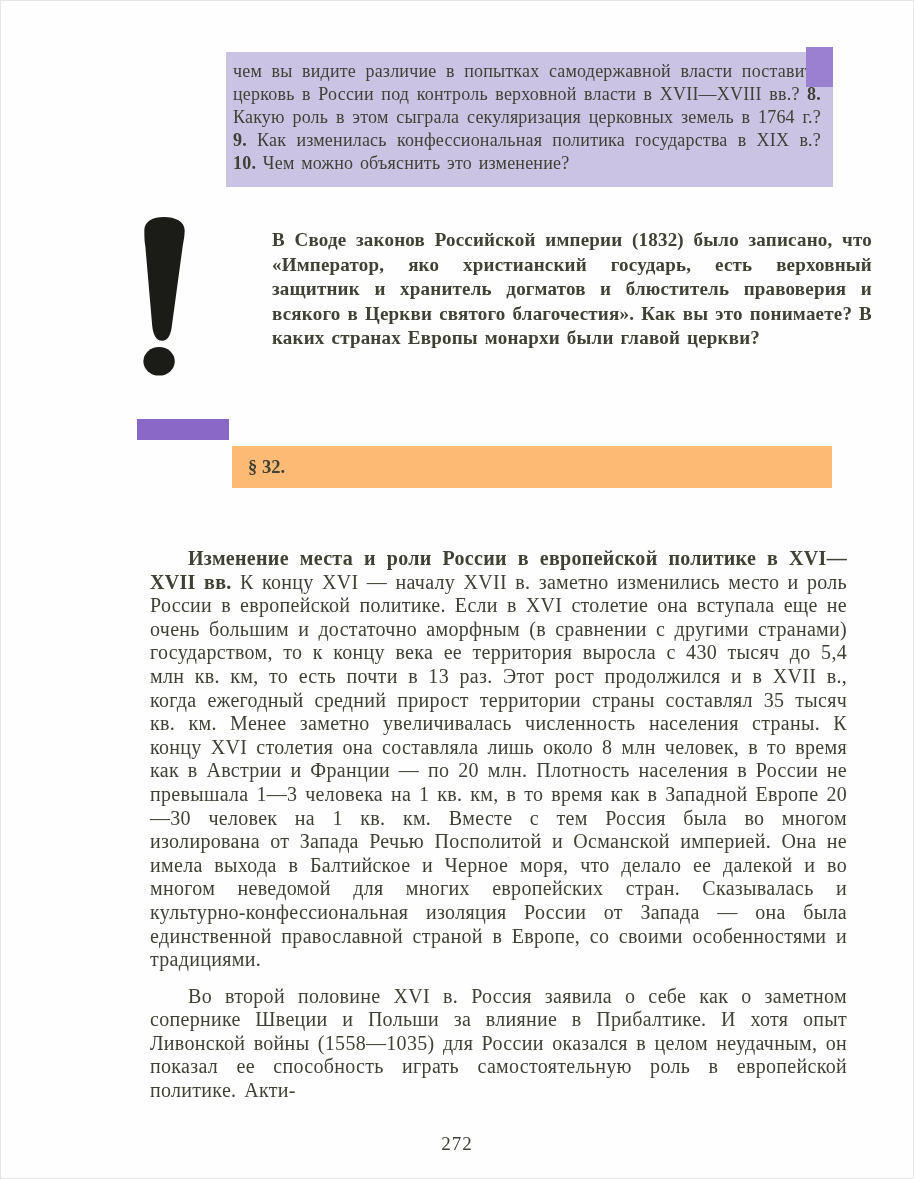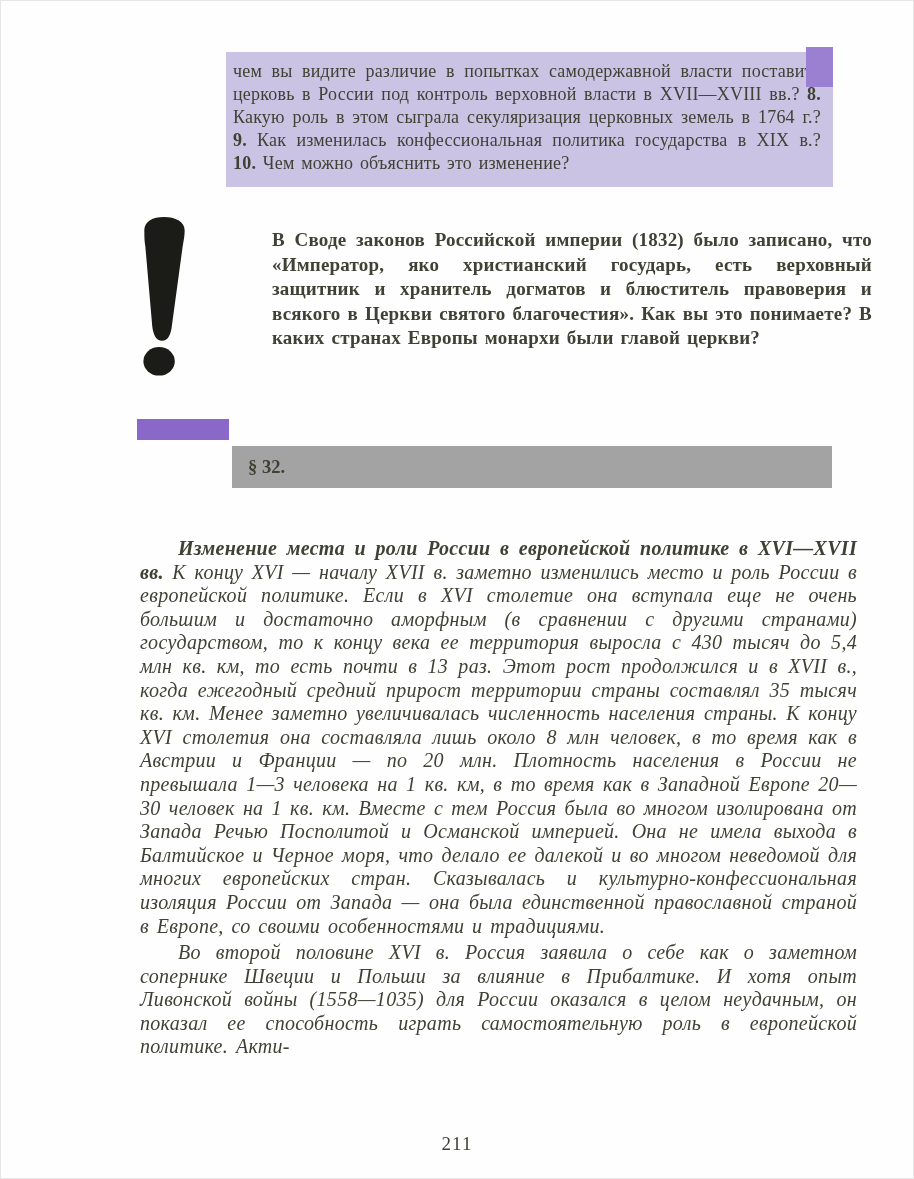--- a/index.html
+++ b/index.html
@@ -81,7 +81,7 @@
     top: 446px;
     width: 600px;
     box-sizing: border-box;
-    background: #a3a3a3;
+    background: #fdba74;
     padding: 9px 14px 9px 16px;
     font-weight: bold;
     font-size: 18.5px;

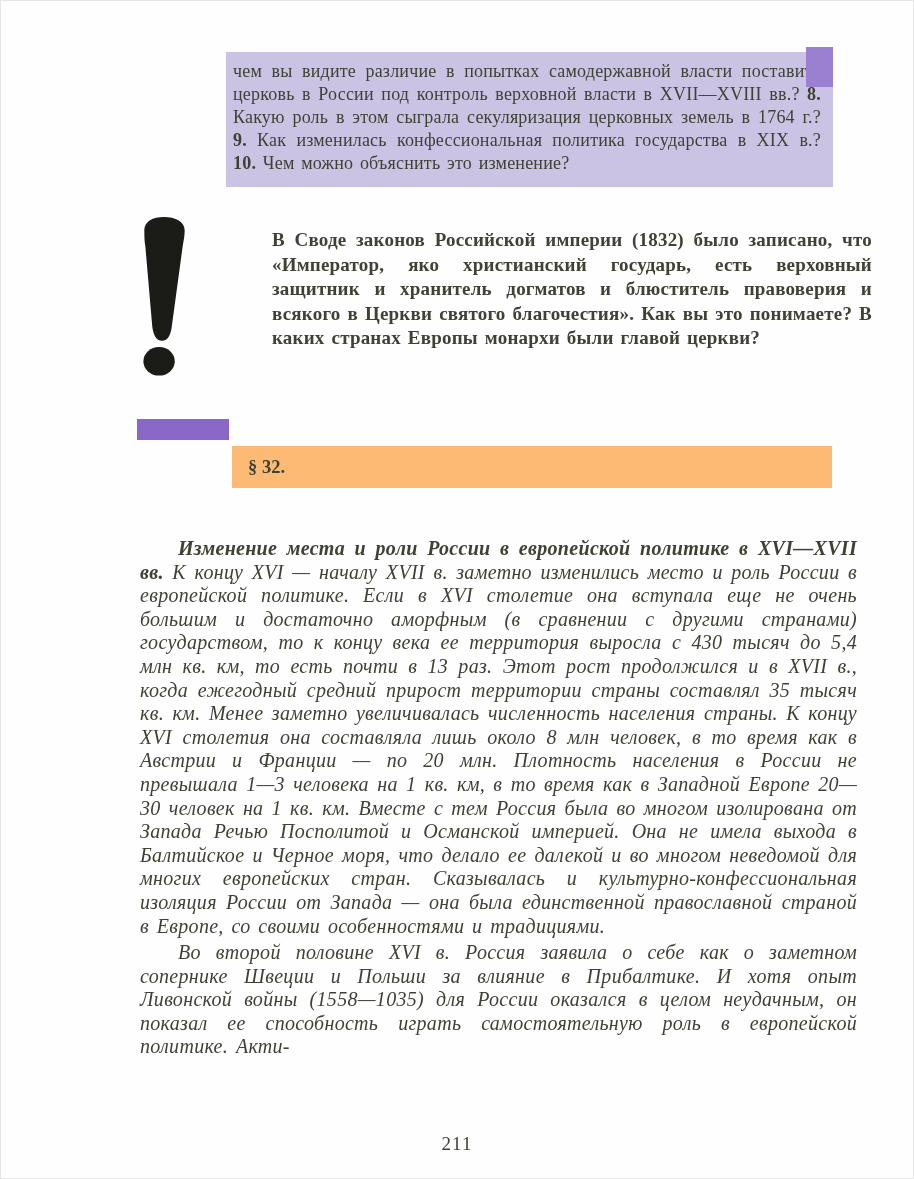--- a/index.html
+++ b/index.html
@@ -100,7 +100,7 @@
     letter-spacing: 0.3px;
     word-spacing: 2.5px;
   }
-  .body-col p { margin: 3px; text-indent: 38px; font-style: italic; }
+  .body-col p { margin: 13px; text-indent: 38px; }
 
   .page-num {
     position: absolute;

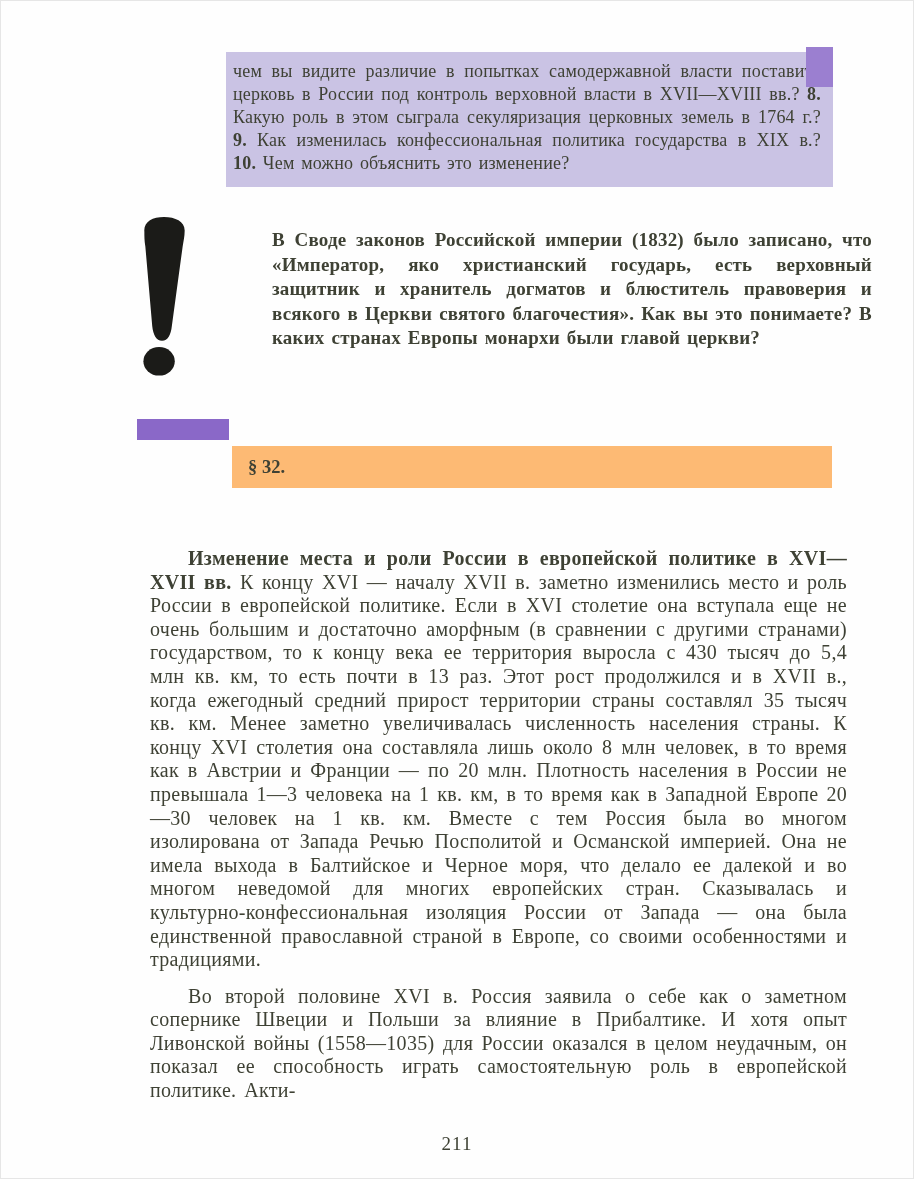--- a/index.html
+++ b/index.html
@@ -138,7 +138,7 @@
     <p class="para"><span>Во второй половине XVI в. Россия заявила о себе как о заметном сопернике Швеции и Польши за влияние в Прибалтике. И хотя опыт Ливонской войны (1558—1035) для России оказался в целом неудачным, он показал ее способность играть самостоятельную роль в европейской политике. Акти-</span></p>
   </div>
 
-  <div class="page-num">211</div>
+  <div class="page-num">272</div>
 
 </div>
 

